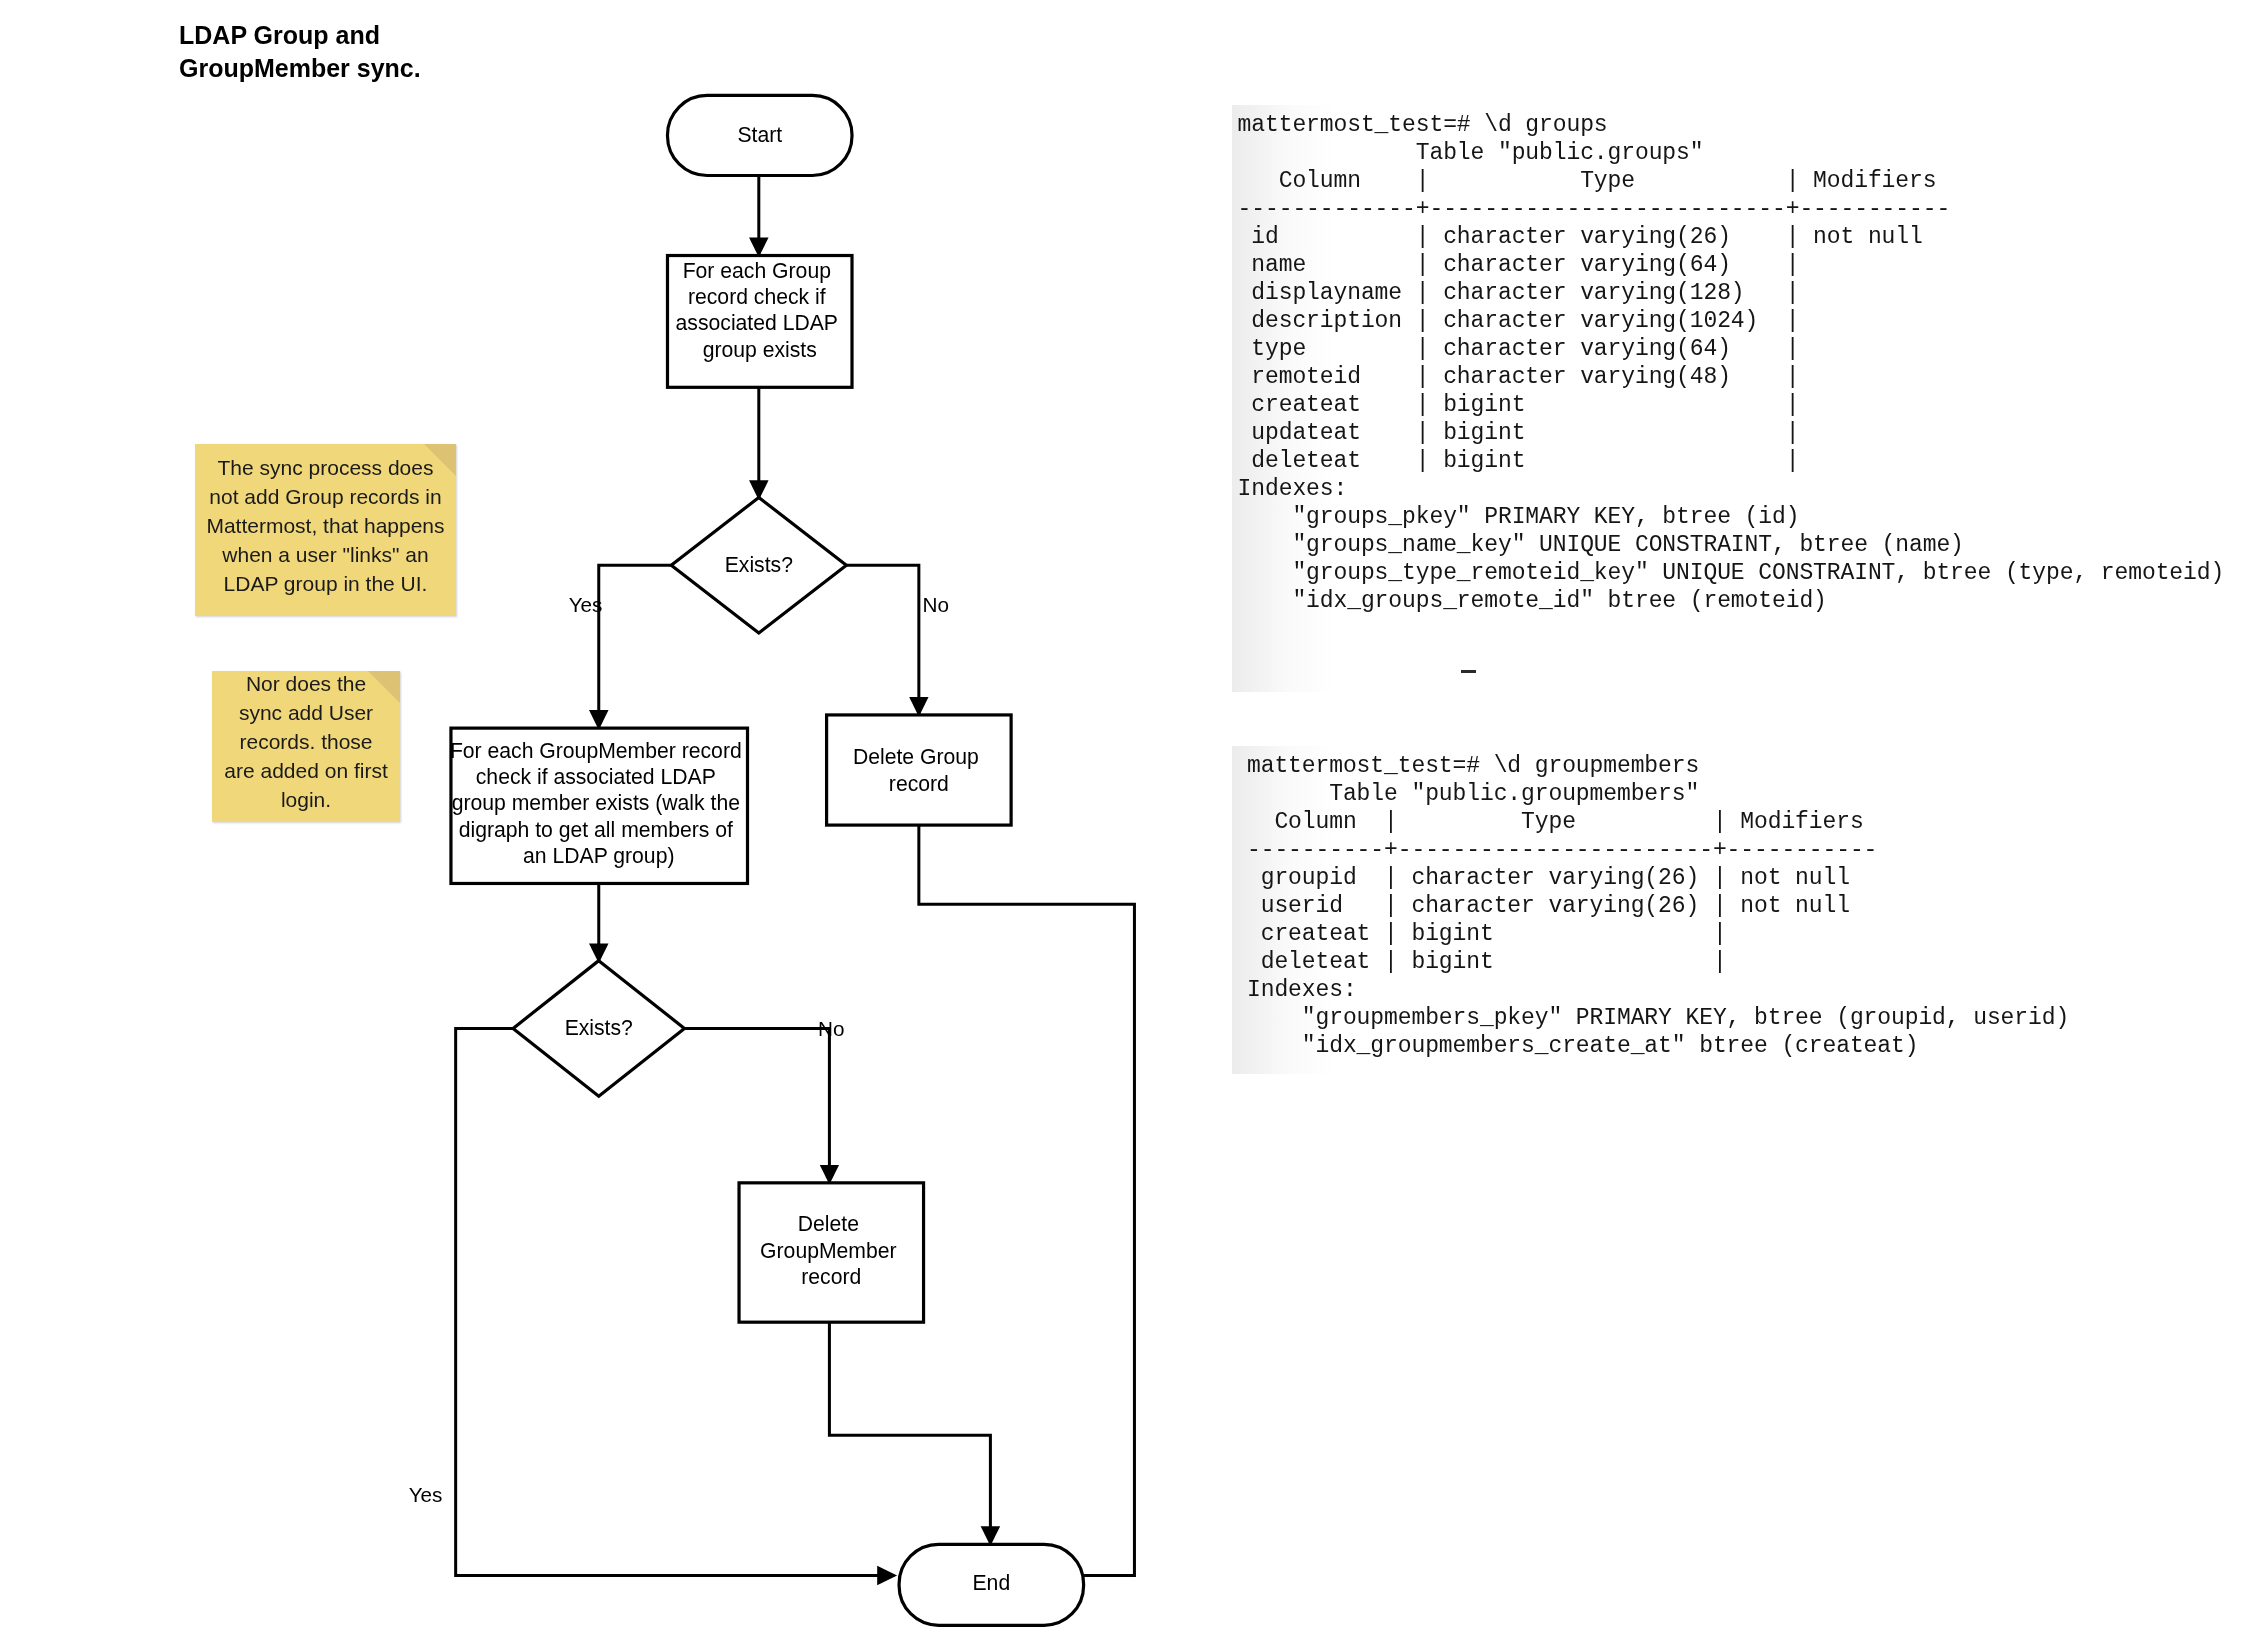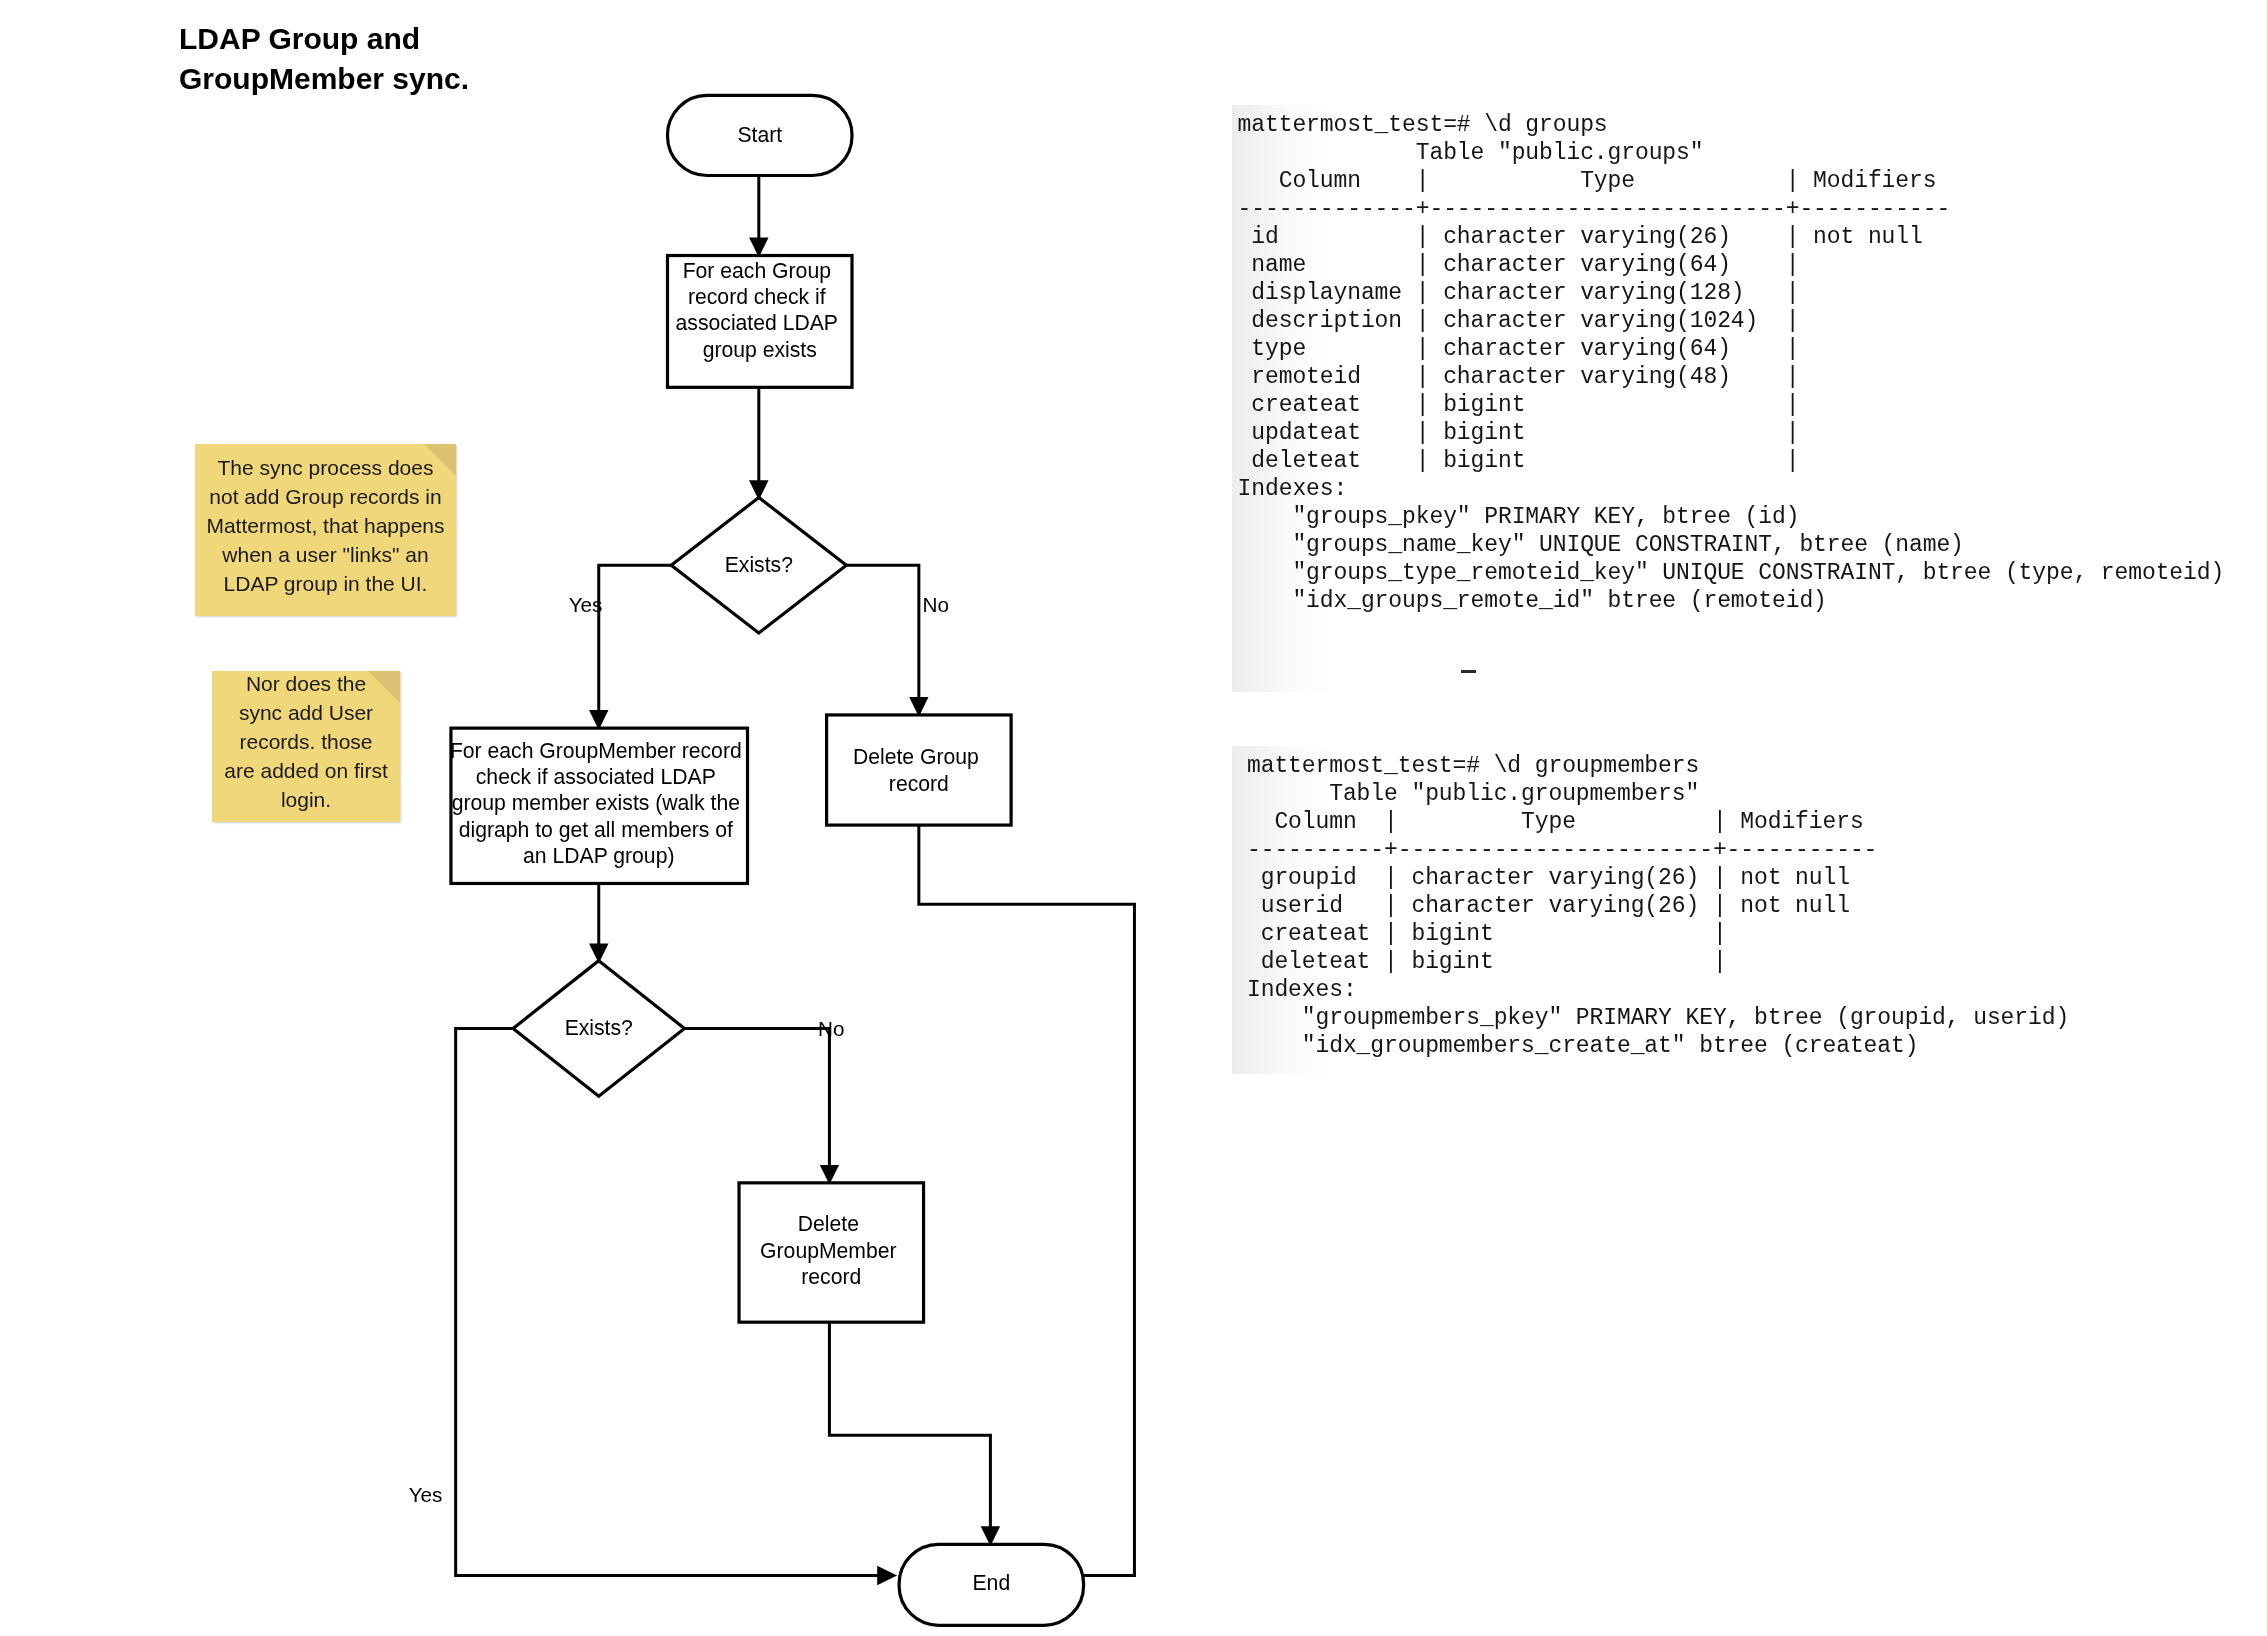--- a/index.html
+++ b/index.html
@@ -21,7 +21,7 @@
     left: 179px;
     top: 19px;
     width: 395px;
-    font-size: 30px;
+    font-size: 25px;
     font-weight: bold;
     line-height: 1.32;
     color: #000000;

